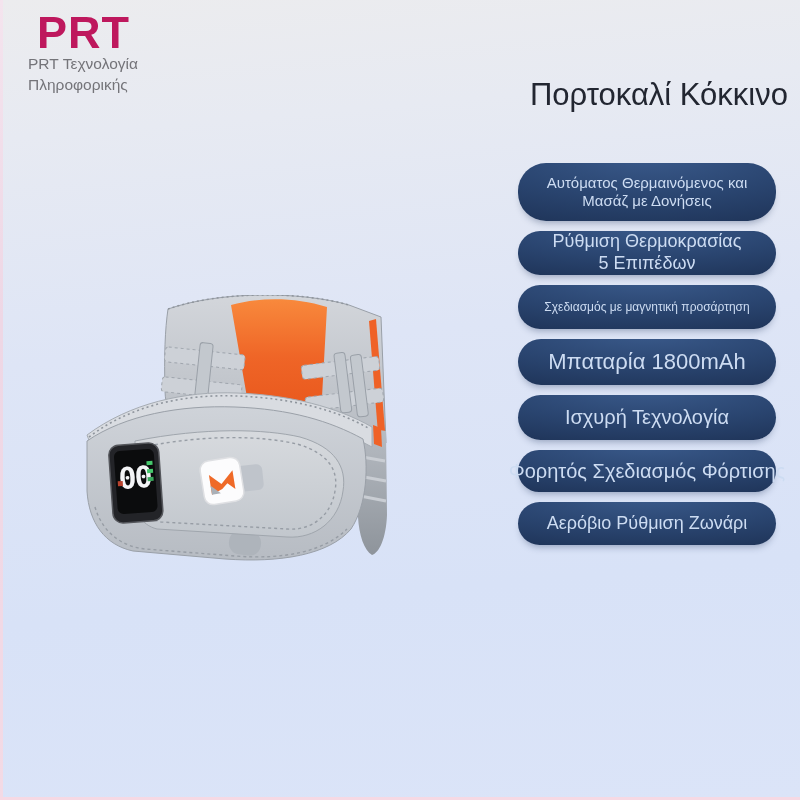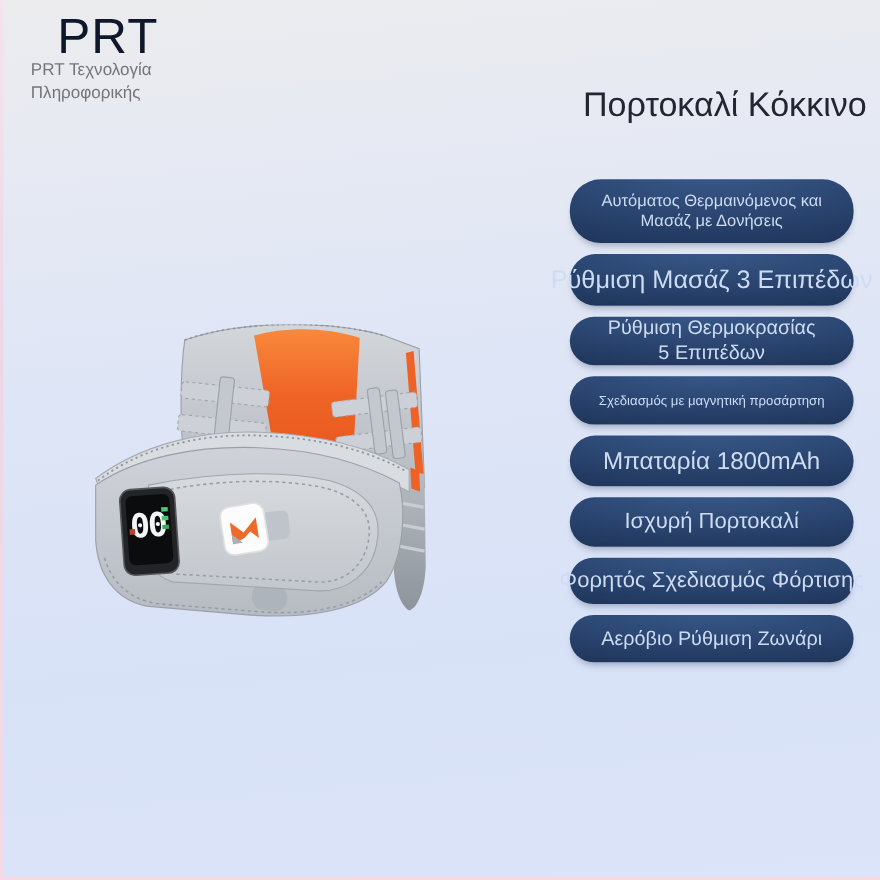--- a/index.html
+++ b/index.html
@@ -14,7 +14,7 @@
 
   
   .logo{position:absolute;left:37px;top:10px;}
-  .logo-name{font-size:45px;font-weight:normal;color:#0f172a;line-height:1;letter-spacing:1px;margin-left:15px;}
+  .logo-name{font-size:45px;font-weight:bold;color:#be185d;line-height:1;letter-spacing:1px;}
   .logo-sub{position:absolute;left:28px;top:53px;font-size:15.5px;color:#747479;line-height:21px;}
 
   

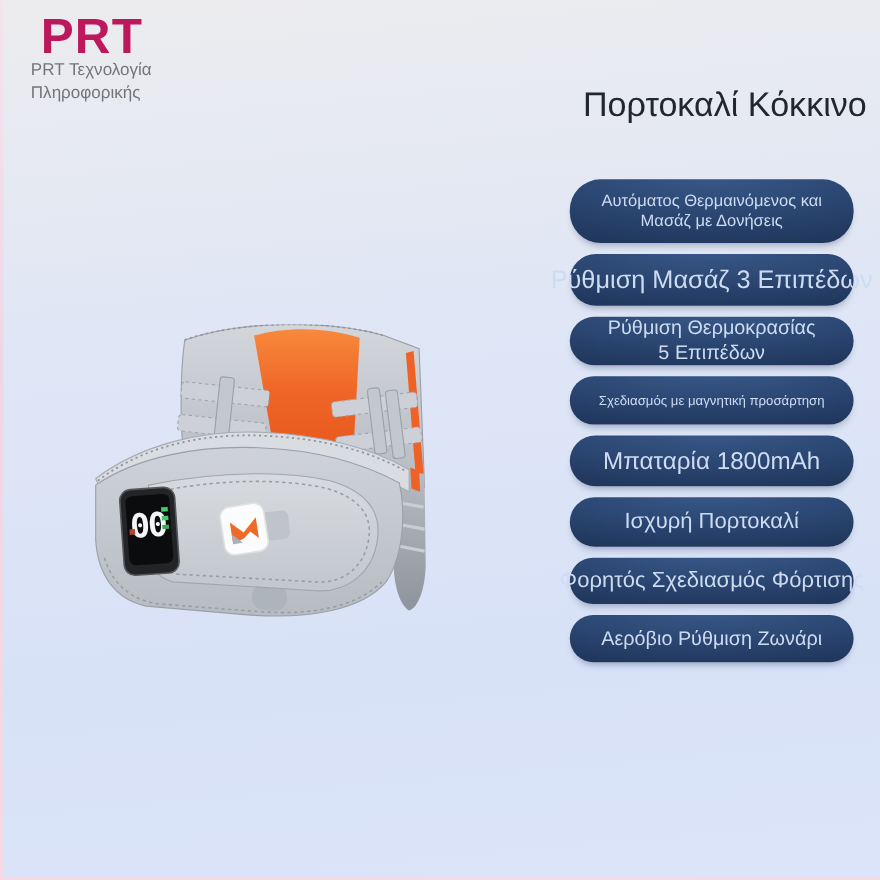--- a/index.html
+++ b/index.html
@@ -62,9 +62,6 @@
   <div class="badge b1">
     <span class="bl">Αυτόματος Θερμαινόμενος και</span>
     <span class="bl">Μασάζ με Δονήσεις</span>
-  </div>
-  <div class="badge b2">
-    <span class="bl">Ρύθμιση Μασάζ 3 Επιπέδων</span>
   </div>
   <div class="badge b3">
     <span class="bl">Ρύθμιση Θερμοκρασίας</span>

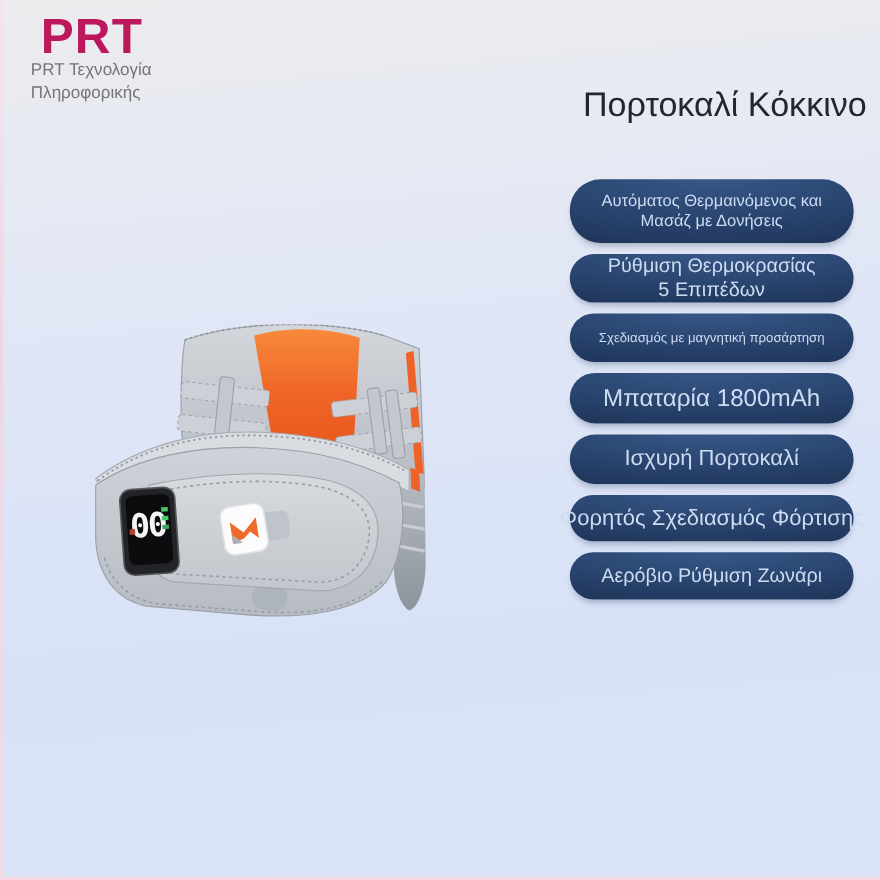--- a/index.html
+++ b/index.html
@@ -74,7 +74,7 @@
     <span class="bl">Μπαταρία 1800mAh</span>
   </div>
   <div class="badge b6">
-    <span class="bl">Ισχυρή Πορτοκαλί</span>
+    <span class="bl">Ισχυρή Τεχνολογία</span>
   </div>
   <div class="badge b7">
     <span class="bl">Φορητός Σχεδιασμός Φόρτισης</span>

